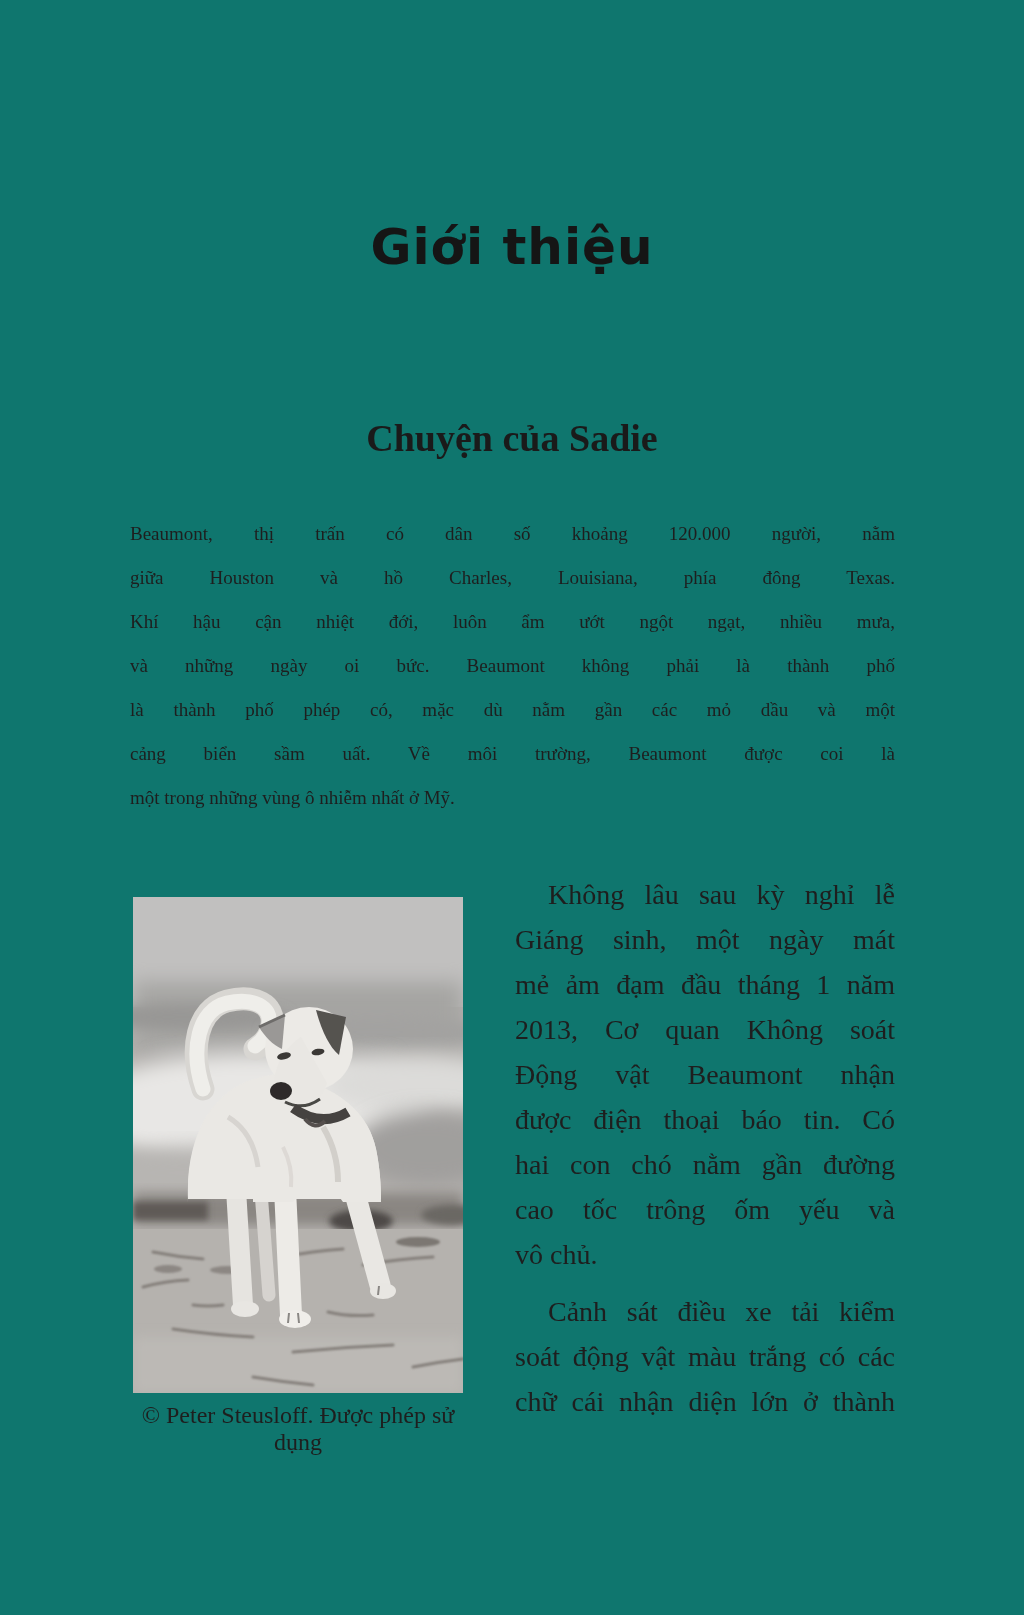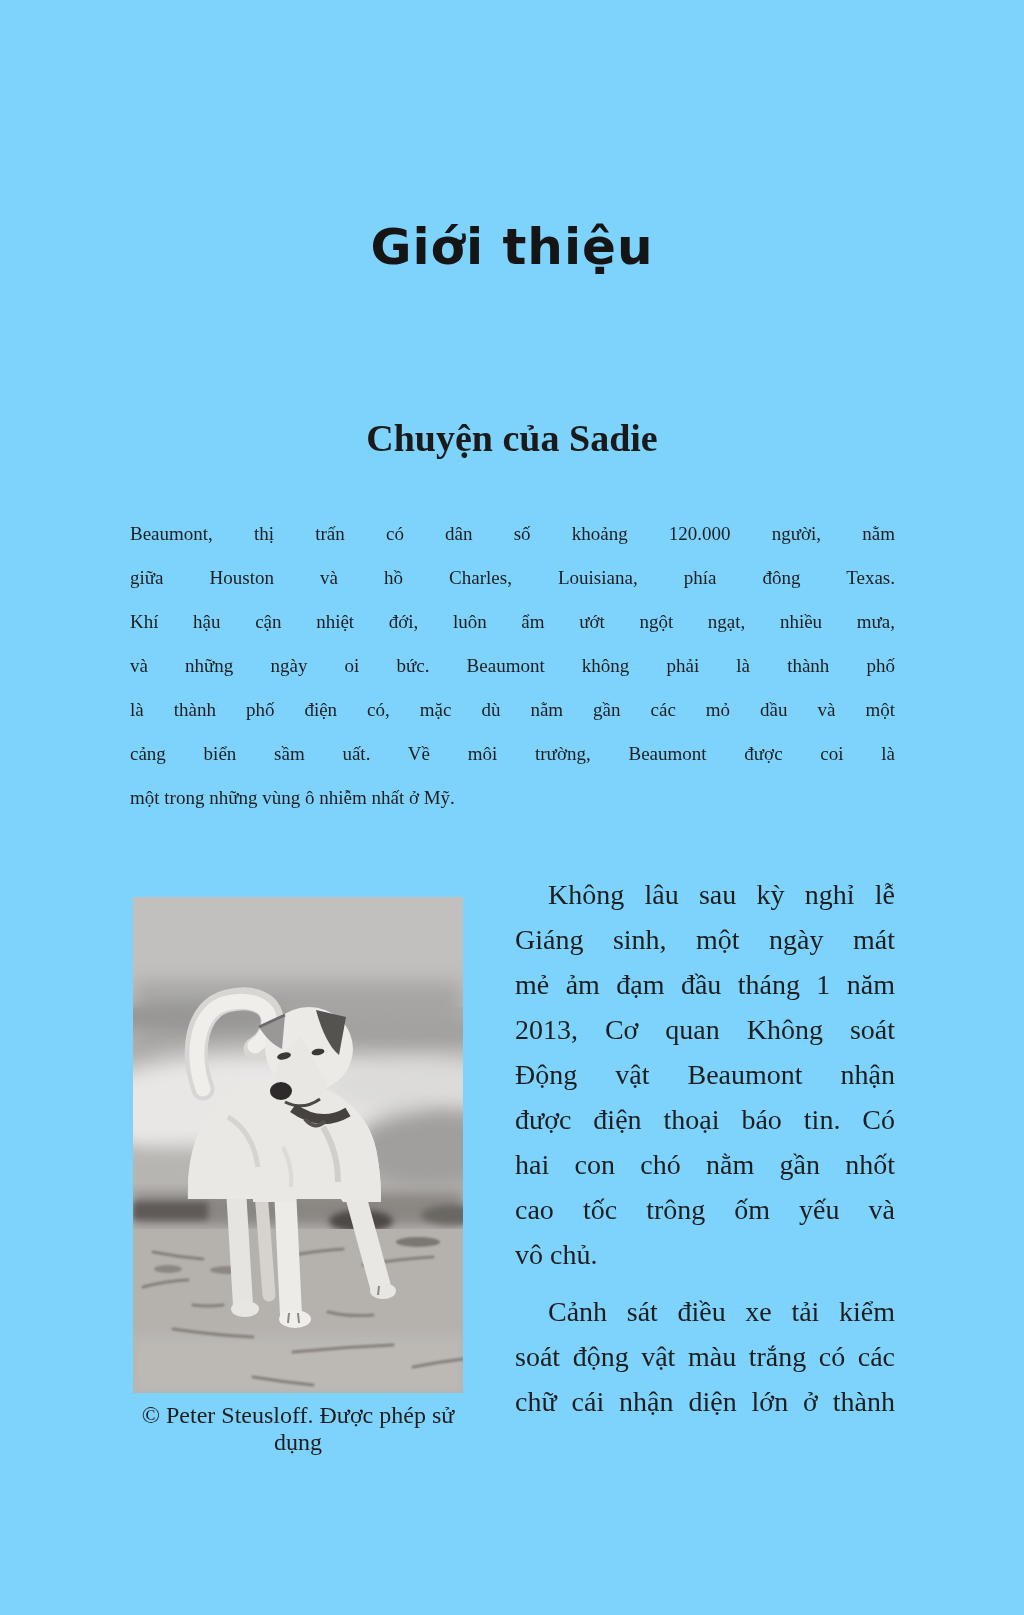--- a/index.html
+++ b/index.html
@@ -6,7 +6,7 @@
   .page{
     position:relative;
     width:1024px;height:1615px;
-    background:#7dd3fc;
+    background:#0f766e;
     font-family:"Liberation Serif", serif;
     color:#1e1e1e;
     overflow:hidden;

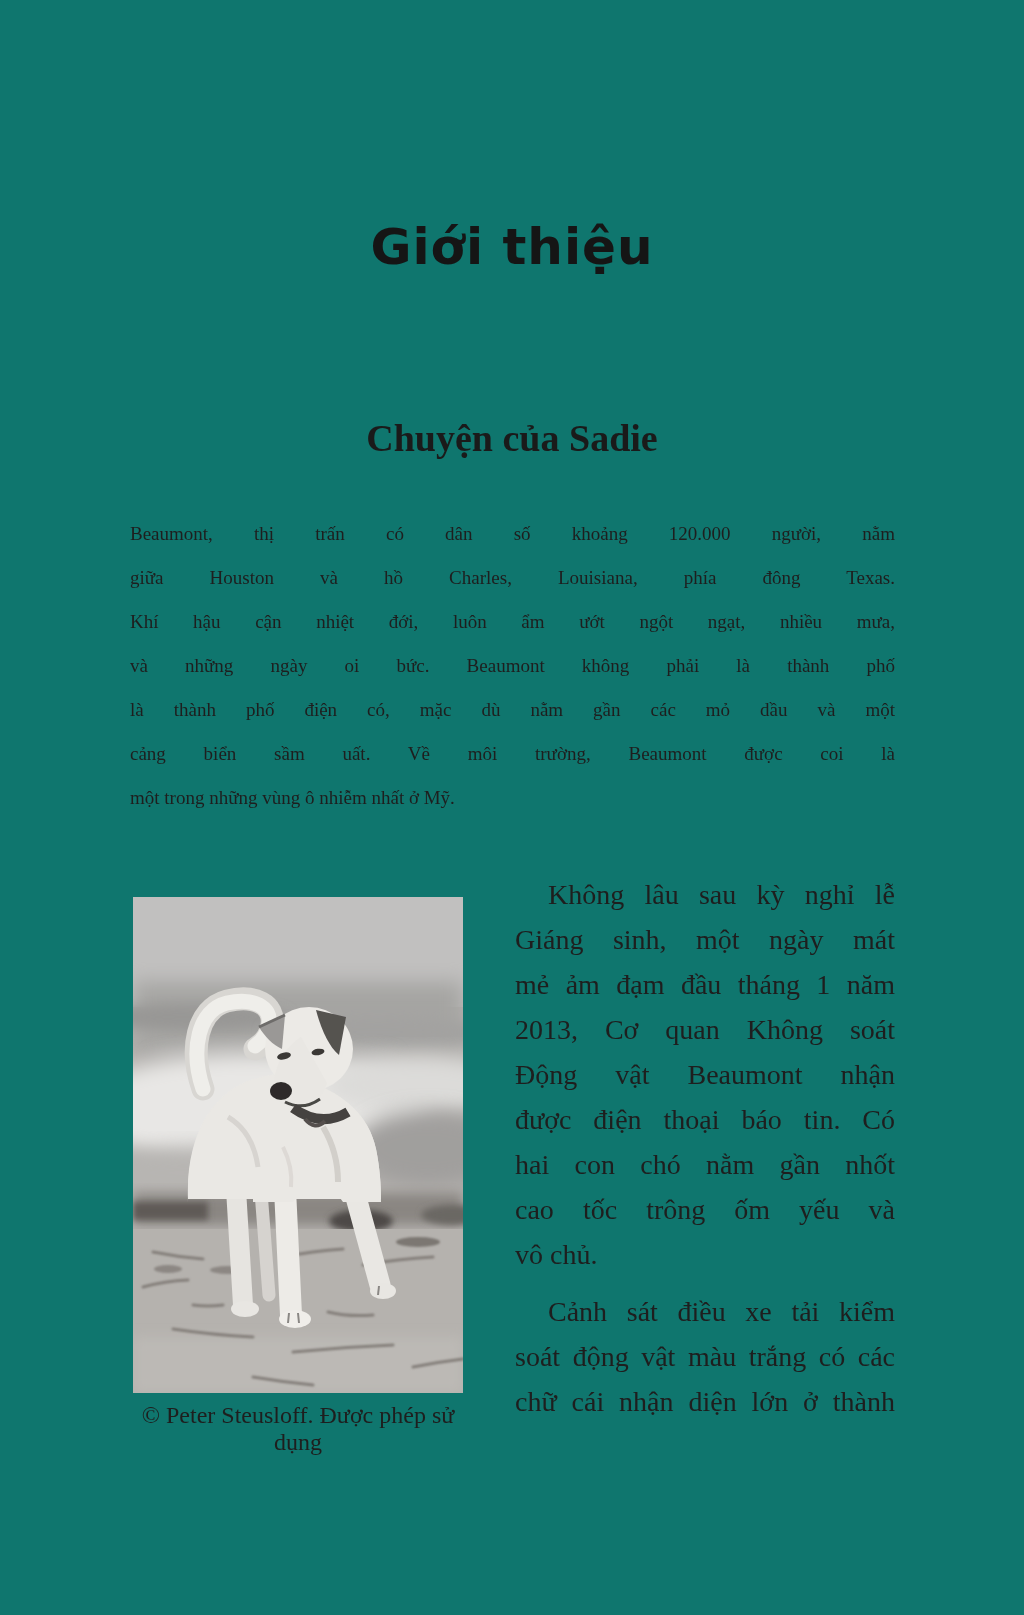--- a/index.html
+++ b/index.html
@@ -71,7 +71,7 @@
     <div class="tline j">giữa Houston và hồ Charles, Louisiana, phía đông Texas.</div>
     <div class="tline j">Khí hậu cận nhiệt đới, luôn ẩm ướt ngột ngạt, nhiều mưa,</div>
     <div class="tline j">và những ngày oi bức. Beaumont không phải là thành phố</div>
-    <div class="tline j">là thành phố điện có, mặc dù nằm gần các mỏ dầu và một</div>
+    <div class="tline j">là thành phố phép có, mặc dù nằm gần các mỏ dầu và một</div>
     <div class="tline j">cảng biển sầm uất. Về môi trường, Beaumont được coi là</div>
     <div class="tline">một trong những vùng ô nhiễm nhất ở Mỹ.</div>
   </div>

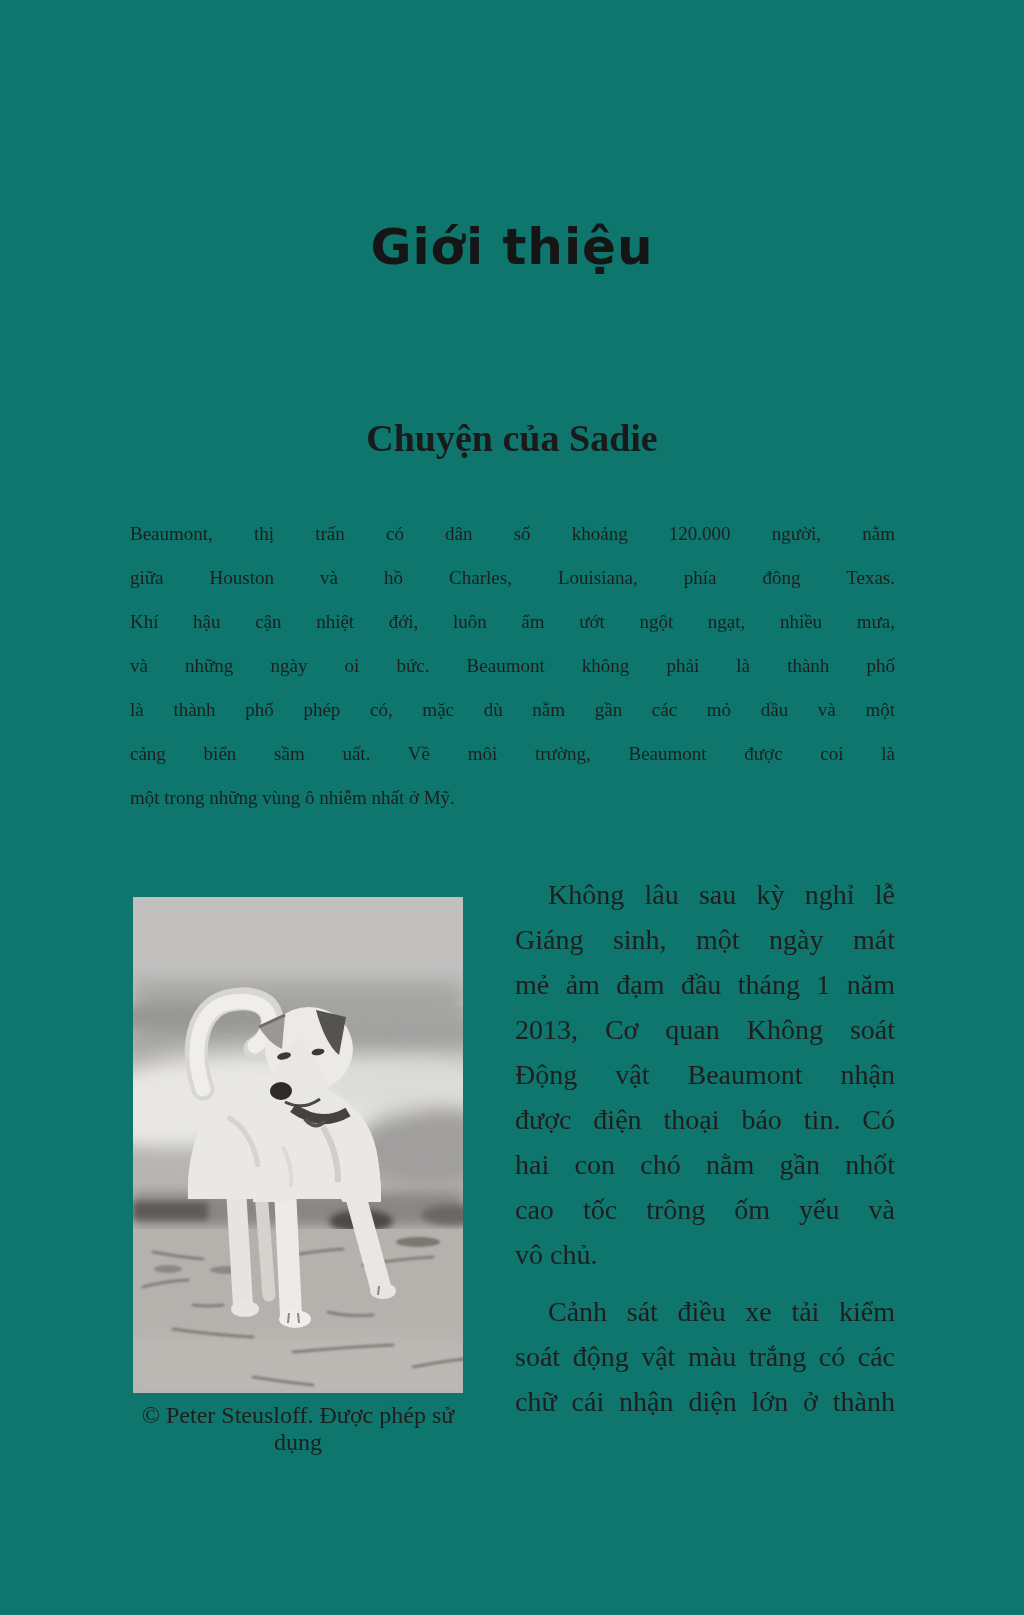--- a/index.html
+++ b/index.html
@@ -186,7 +186,7 @@
       <div class="tline j">2013, Cơ quan Không soát</div>
       <div class="tline j">Động vật Beaumont nhận</div>
       <div class="tline j">được điện thoại báo tin. Có</div>
-      <div class="tline j">hai con chó nằm gần nhốt</div>
+      <div class="tline j">hai con chó nằm gần đường</div>
       <div class="tline j">cao tốc trông ốm yếu và</div>
       <div class="tline">vô chủ.</div>
     </div>

